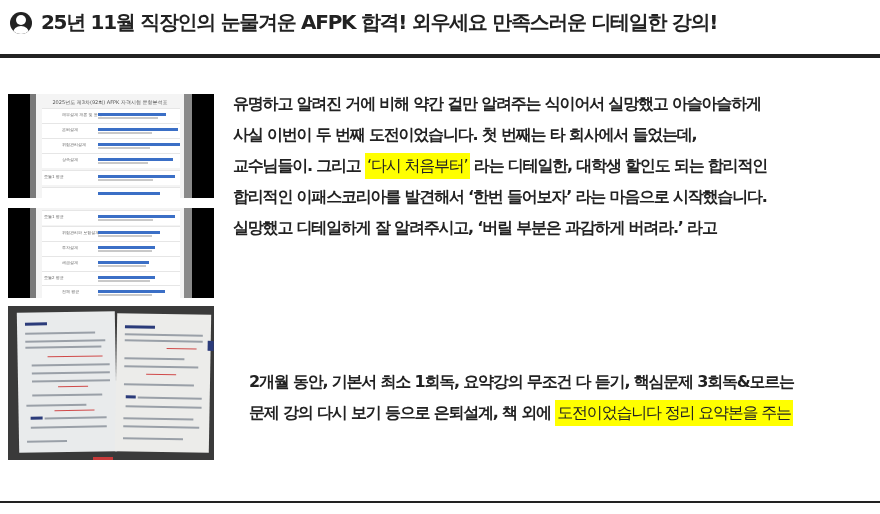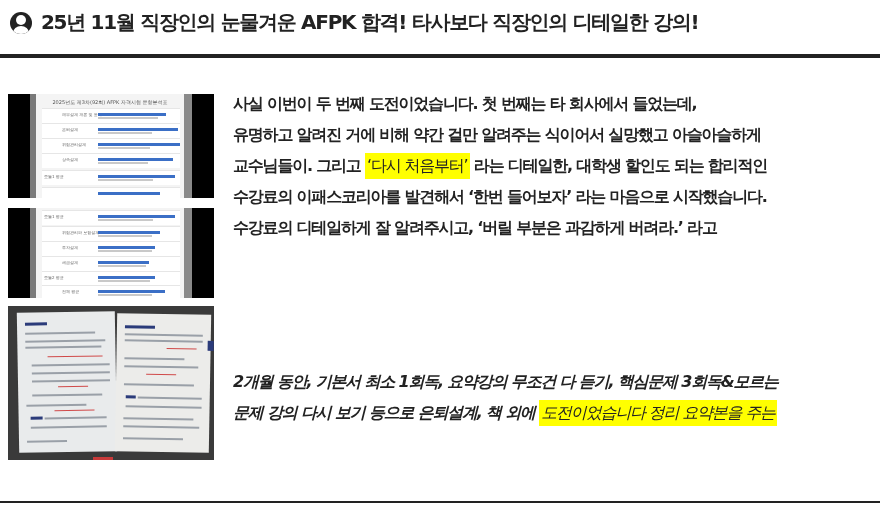--- a/index.html
+++ b/index.html
@@ -55,7 +55,7 @@
     <div class="head"></div>
       <div class="body"></div>
   </div>
-  <div class="title">25년 11월 직장인의 눈물겨운 AFPK 합격! 타사보다 직장인의 디테일한 강의!</div>
+  <div class="title">25년 11월 직장인의 눈물겨운 AFPK 합격! 외우세요 만족스러운 디테일한 강의!</div>
 </div>
 <div class="top-divider"></div>
 

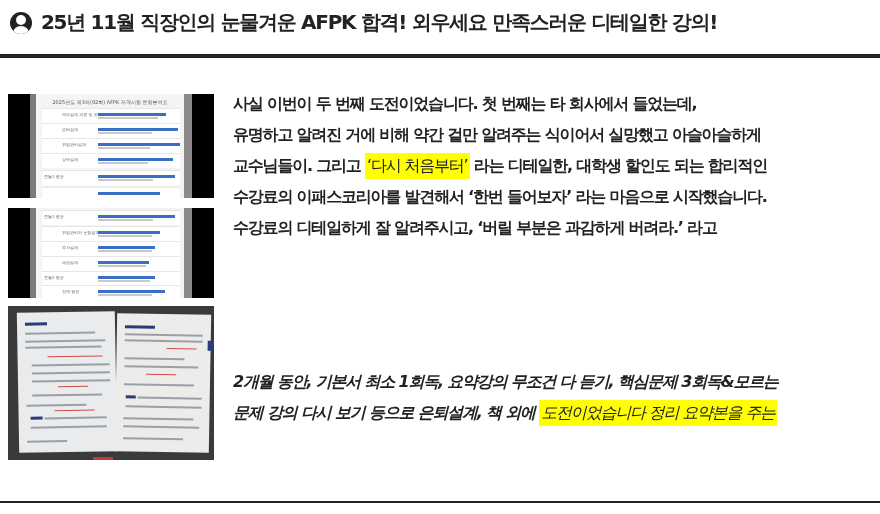--- a/index.html
+++ b/index.html
@@ -177,8 +177,8 @@
 
 <div class="content">
   <div class="para">
+    <span class="ln">유명하고 알려진 거에 비해 약간 겉만 알려주는 식이어서 실망했고 아슬아슬하게</span>
     <span class="ln">사실 이번이 두 번째 도전이었습니다. 첫 번째는 타 회사에서 들었는데,</span>
-    <span class="ln">유명하고 알려진 거에 비해 약간 겉만 알려주는 식이어서 실망했고 아슬아슬하게</span>
     <span class="ln"><span>교수님들이. 그리고 </span><span class="hl">‘다시 처음부터’</span><span> 라는 디테일한, 대학생 할인도 되는 합리적인</span></span>
     <span class="ln">수강료의 이패스코리아를 발견해서 ‘한번 들어보자’ 라는 마음으로 시작했습니다.</span>
     <span class="ln">수강료의 디테일하게 잘 알려주시고, ‘버릴 부분은 과감하게 버려라.’ 라고</span>

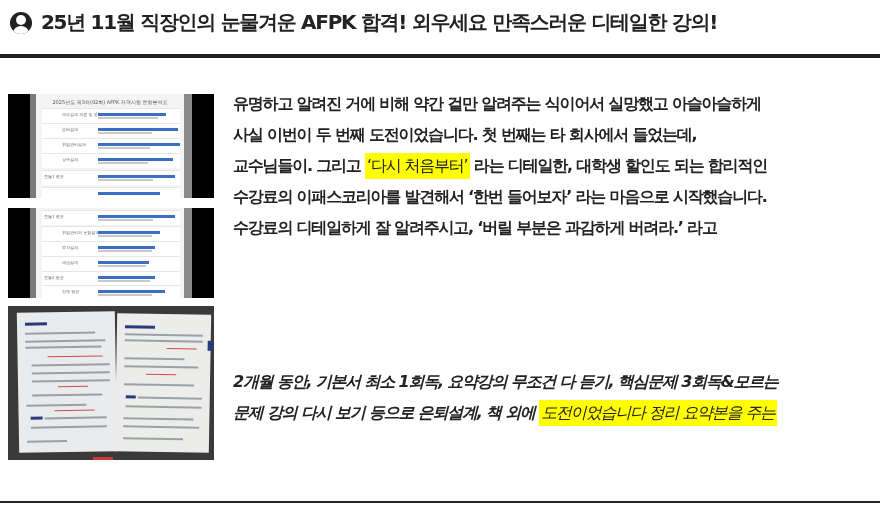--- a/index.html
+++ b/index.html
@@ -180,7 +180,7 @@
     <span class="ln">유명하고 알려진 거에 비해 약간 겉만 알려주는 식이어서 실망했고 아슬아슬하게</span>
     <span class="ln">사실 이번이 두 번째 도전이었습니다. 첫 번째는 타 회사에서 들었는데,</span>
     <span class="ln"><span>교수님들이. 그리고 </span><span class="hl">‘다시 처음부터’</span><span> 라는 디테일한, 대학생 할인도 되는 합리적인</span></span>
-    <span class="ln">수강료의 이패스코리아를 발견해서 ‘한번 들어보자’ 라는 마음으로 시작했습니다.</span>
+    <span class="ln">합리적인 이패스코리아를 발견해서 ‘한번 들어보자’ 라는 마음으로 시작했습니다.</span>
     <span class="ln">수강료의 디테일하게 잘 알려주시고, ‘버릴 부분은 과감하게 버려라.’ 라고</span>
   </div>
   <div class="para para2">

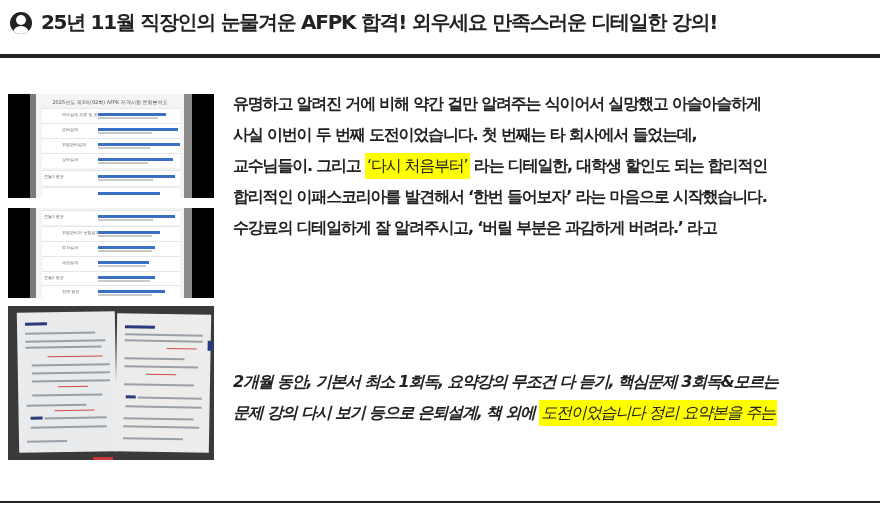--- a/index.html
+++ b/index.html
@@ -181,7 +181,7 @@
     <span class="ln">사실 이번이 두 번째 도전이었습니다. 첫 번째는 타 회사에서 들었는데,</span>
     <span class="ln"><span>교수님들이. 그리고 </span><span class="hl">‘다시 처음부터’</span><span> 라는 디테일한, 대학생 할인도 되는 합리적인</span></span>
     <span class="ln">합리적인 이패스코리아를 발견해서 ‘한번 들어보자’ 라는 마음으로 시작했습니다.</span>
-    <span class="ln">수강료의 디테일하게 잘 알려주시고, ‘버릴 부분은 과감하게 버려라.’ 라고</span>
+    <span class="ln">실망했고 디테일하게 잘 알려주시고, ‘버릴 부분은 과감하게 버려라.’ 라고</span>
   </div>
   <div class="para para2">
     <span class="ln">2개월 동안, 기본서 최소 1회독, 요약강의 무조건 다 듣기, 핵심문제 3회독&amp;모르는</span>

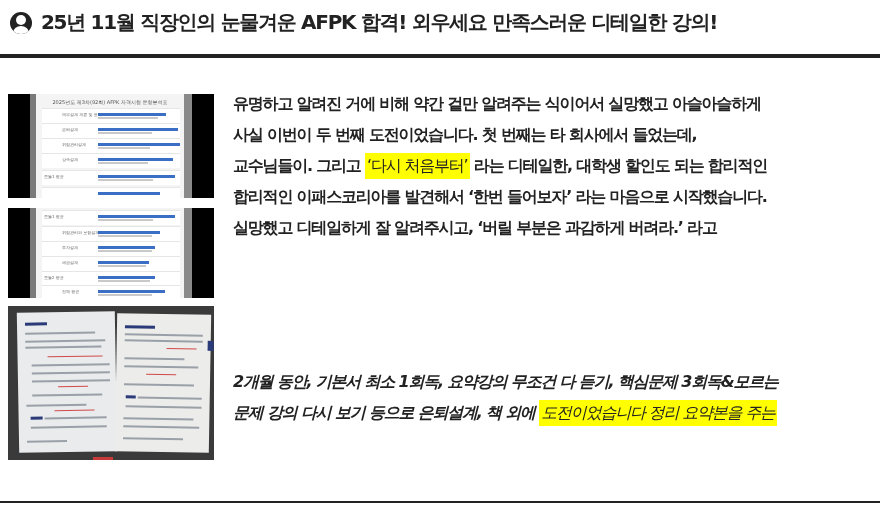--- a/index.html
+++ b/index.html
@@ -45,7 +45,7 @@
   .para { margin:0; }
   .ln { display:block; height:31px; line-height:31px; white-space:nowrap; }
   .hl { background:#ffff00; font-weight:normal; padding:3px 2px 4px 2px; color:#222; }
-  .para2 { position:absolute; top:278px; left:0;font-style:italic; }
+  .para2 { position:absolute; top:278px; left:16px; }
 </style>
 </head>
 <body>

